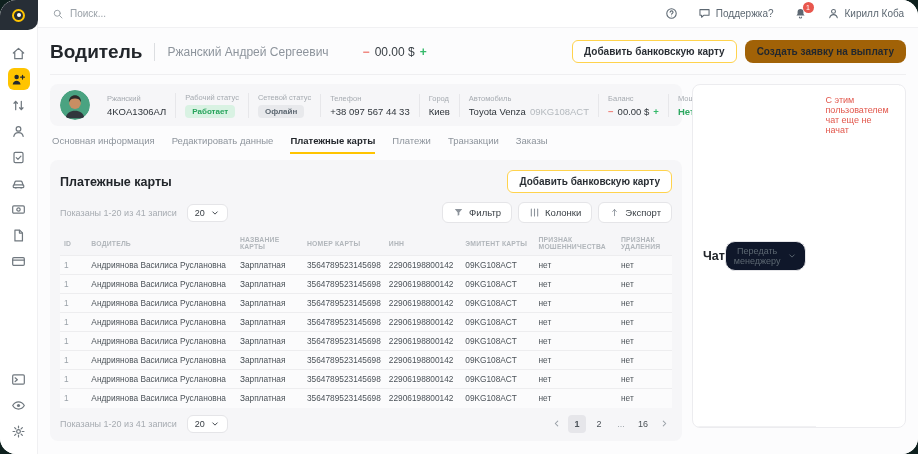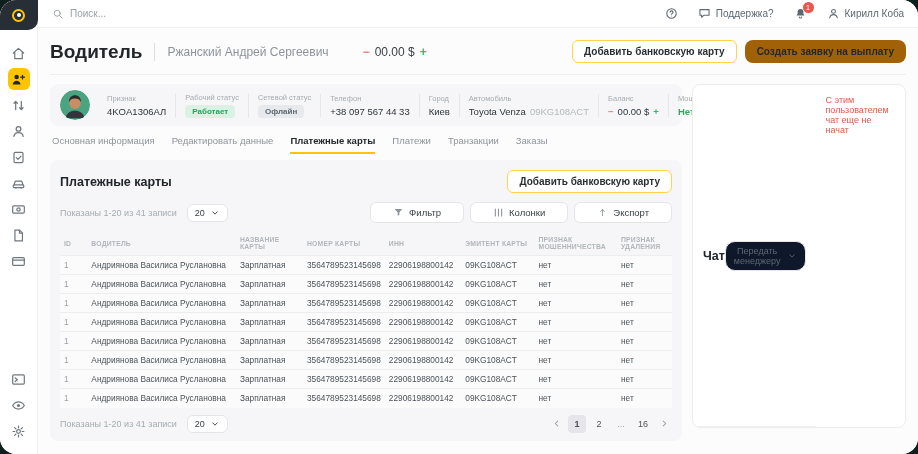--- a/index.html
+++ b/index.html
@@ -265,7 +265,7 @@
           </div>
           <div id="driver-fields" style="display:flex; align-items:center;">
               <div class="info-field">
-                <span class="f-label">Признак</span>
+                <span class="f-label">Ржанский</span>
                 <span class="f-value">
                   <span>4KOA1306АЛ</span>
                 </span>

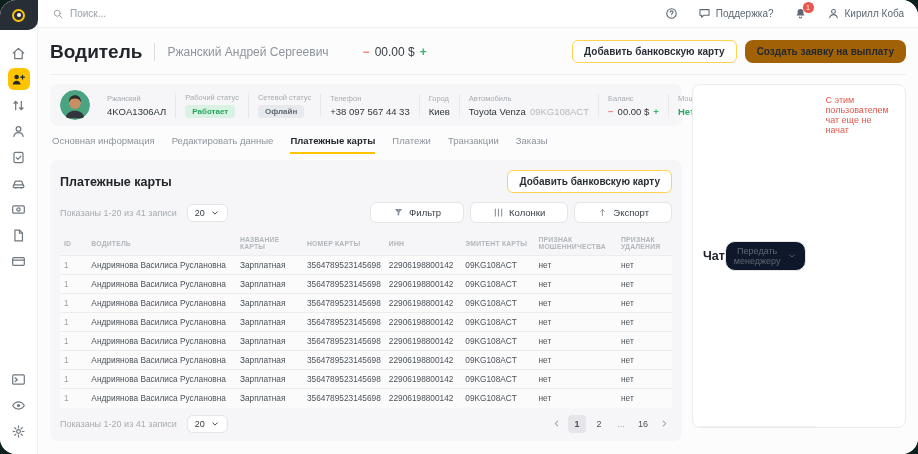--- a/index.html
+++ b/index.html
@@ -67,7 +67,7 @@
   .records { font-size:9px; color:#a6abb1; }
   .select-box { display:flex; align-items:center; gap:5px; background:#fff; border:1px solid #e5e5e8; border-radius:6px; padding:3px 7px; font-size:9px; color:#3a4046; margin-left:10px; cursor:pointer; }
   .ctrl-buttons { margin-left:auto; display:flex; gap:6px; }
-  .btn-light { display:flex; align-items:flex-end; gap:5px; background:#fff; border:1px solid #e5e5e8; border-radius:6px; padding:4px 22px; font-size:9.5px; color:#3a4046; cursor:pointer; font-family:inherit; }
+  .btn-light { display:flex; align-items:flex-end; gap:5px; background:#fff; border:1px solid #e5e5e8; border-radius:6px; padding:4px 10px; font-size:9.5px; color:#3a4046; cursor:pointer; font-family:inherit; }
   .btn-light svg { color:#8d949c; }
 
   table.grid { width:100%; border-collapse:collapse; margin-top:8px; }

